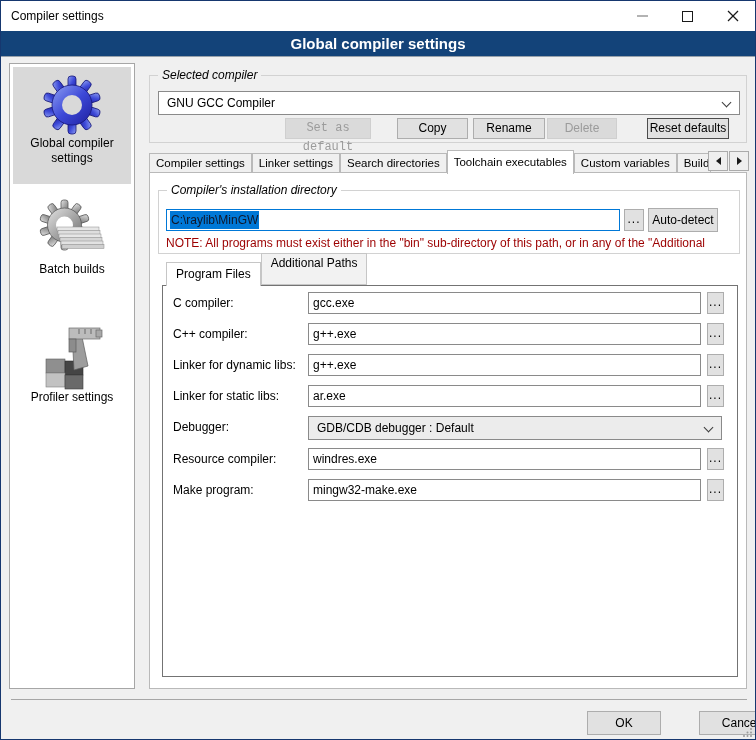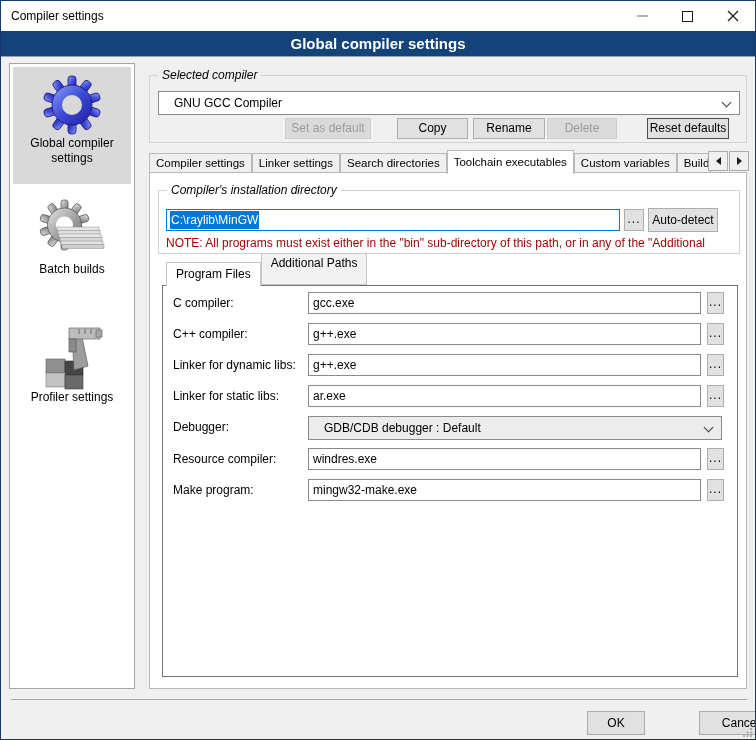--- a/index.html
+++ b/index.html
@@ -41,7 +41,7 @@
 
   
   .combo { border:1px solid #8a8a8a; background:#fff; position:relative;
-           font-size:12px; line-height:22px; padding:0 20px 0 15px; white-space:nowrap; overflow:hidden; }
+           font-size:12px; line-height:22px; padding:0 20px 0 8px; white-space:nowrap; overflow:hidden; }
   .combo.gray { background:#ececec; }
   .chev { position:absolute; right:9px; top:7px; width:7px; height:7px;
           border-right:1.4px solid #3c3c3c; border-bottom:1.4px solid #3c3c3c;

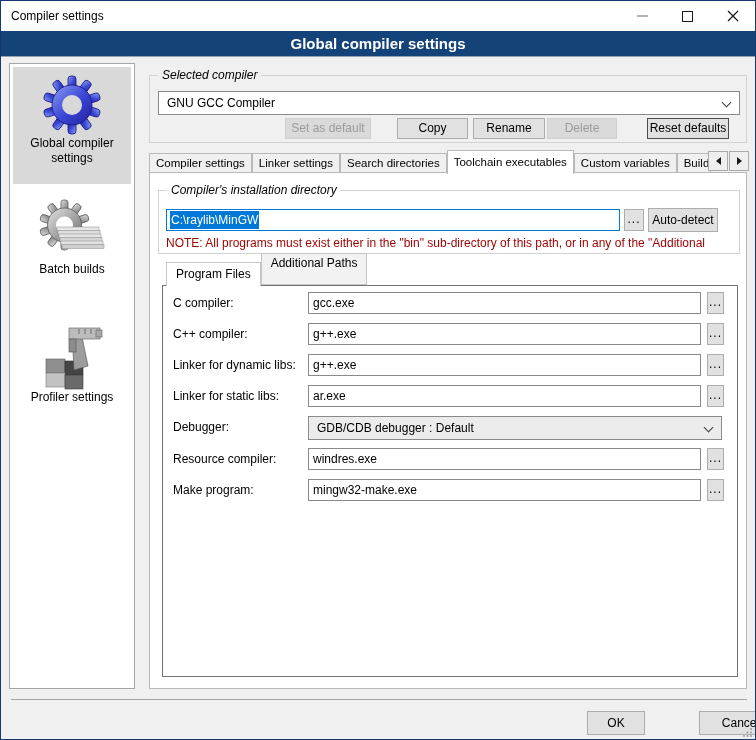--- a/index.html
+++ b/index.html
@@ -54,7 +54,7 @@
   .btn.disabled { background:#dadada; border-color:#cfcfcf; color:#9b9b9b; }
   .btn.dark-border { border-color:#4c4c4c; }
 
-  .btn-setdefault { left:135px; top:42px; width:86px; }
+  .btn-setdefault { left:135px; top:42px; width:86px;font-family:Liberation Mono, monospace; }
   .btn-copy       { left:247px; top:42px; width:71px; }
   .btn-rename     { left:323px; top:42px; width:72px; }
   .btn-delete     { left:397px; top:42px; width:70px; }

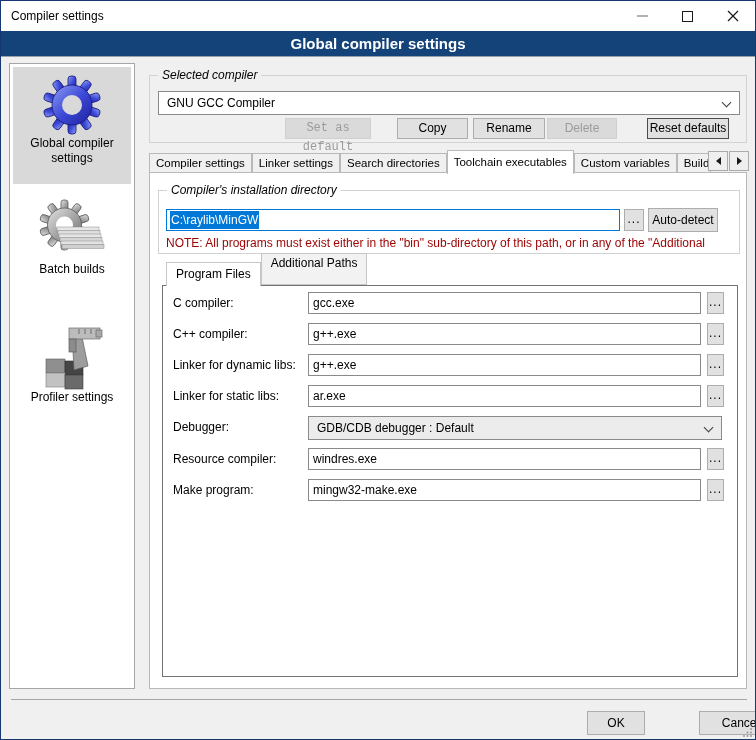--- a/index.html
+++ b/index.html
@@ -81,7 +81,7 @@
   .pathbox { position:absolute; left:16px; top:36px; width:454px; height:22px;
              border:1px solid #0078d7; background:#fff; line-height:20px; padding-left:3px;
              font-size:12px; white-space:nowrap; overflow:hidden; }
-  .pathbox .sel { background:#0078d7; color:#ffffff; padding:2px 1px; }
+  .pathbox .sel { background:#0078d7; color:#0f172a; padding:2px 1px; }
   .mini-btn { position:absolute; width:20px; height:22px; background:#e1e1e1; border:1px solid #adadad;
               text-align:center; line-height:18px; font-size:12px; letter-spacing:1px; }
   .browse-top { left:474px; top:36px; }

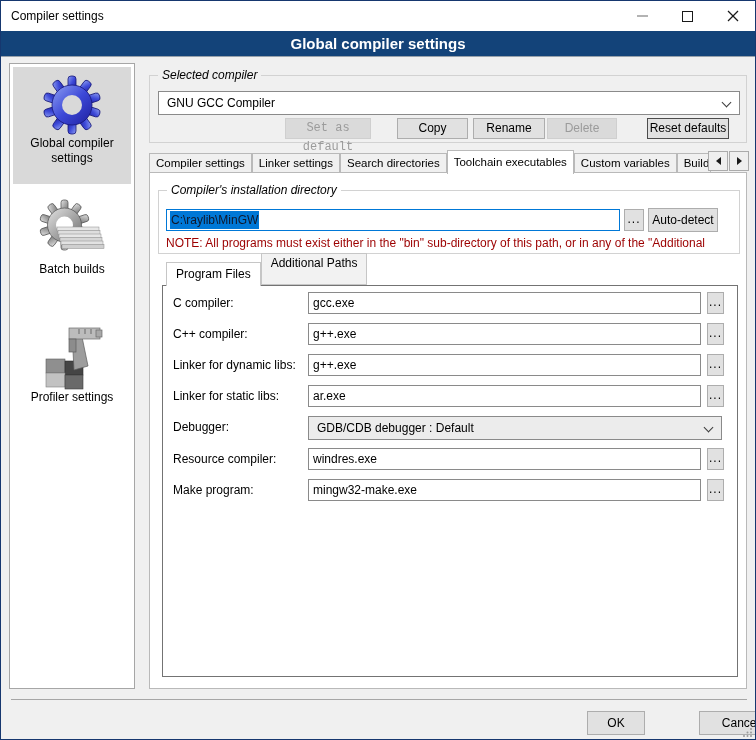--- a/index.html
+++ b/index.html
@@ -113,7 +113,7 @@
   .divider { position:absolute; left:10px; top:698px; width:736px; height:1px; background:#a6a6a6; }
   .footer-btn { position:absolute; top:710px; height:24px; background:#e1e1e1; border:1px solid #adadad;
                 text-align:center; line-height:22px; font-size:12px; }
-  .btn-ok { left:586px; width:58px; }
+  .btn-ok { left:586px; width:74px; }
   .btn-cancel { left:698px; width:83px; }
   .grip { position:absolute; right:2px; bottom:2px; }
 </style>

